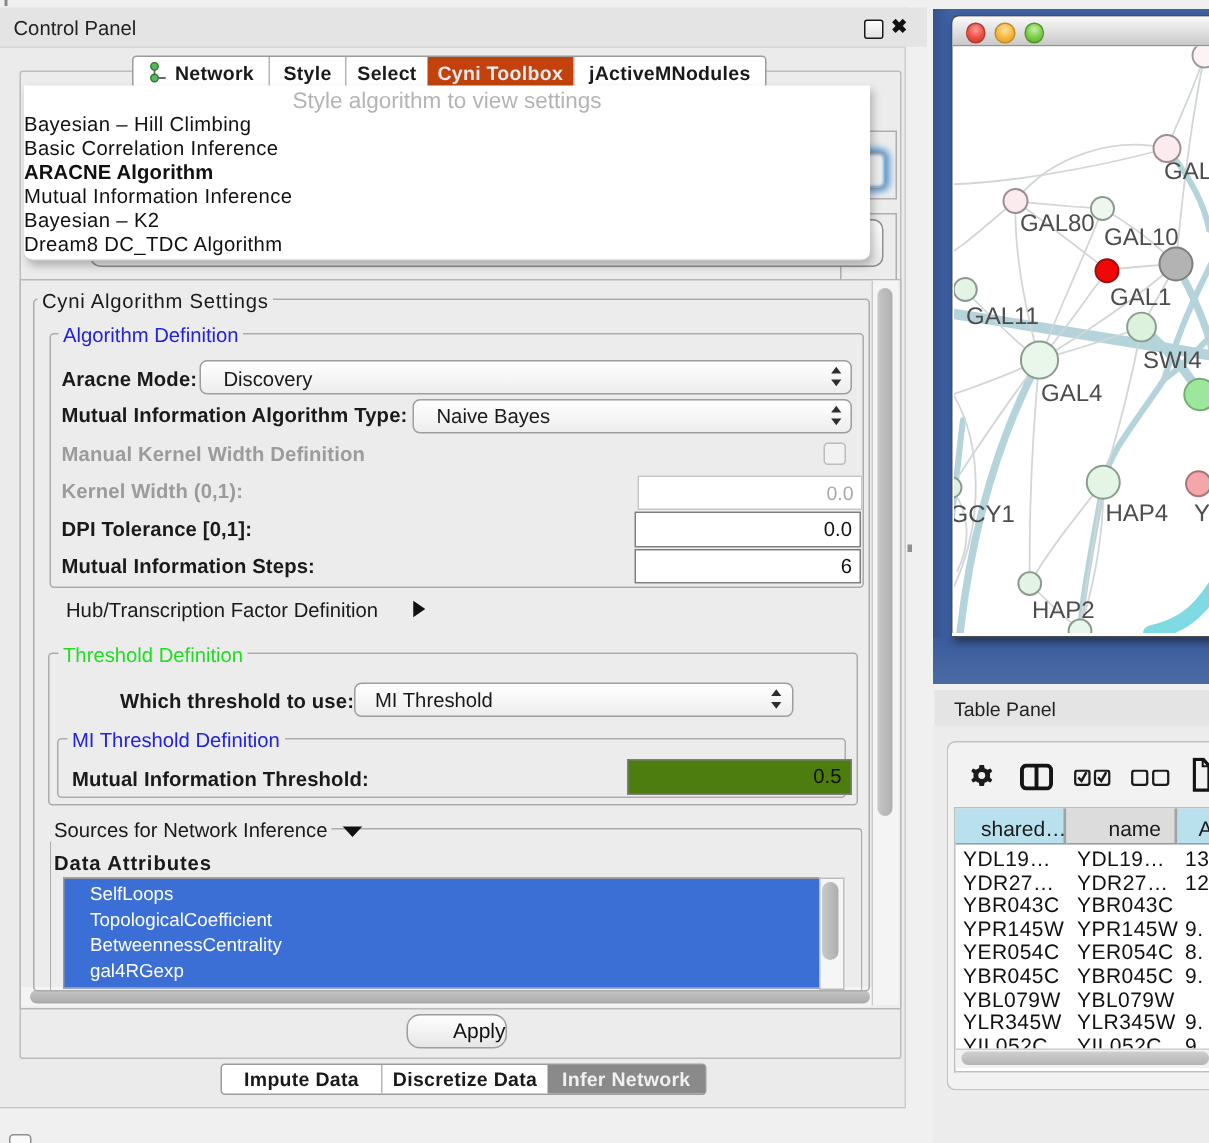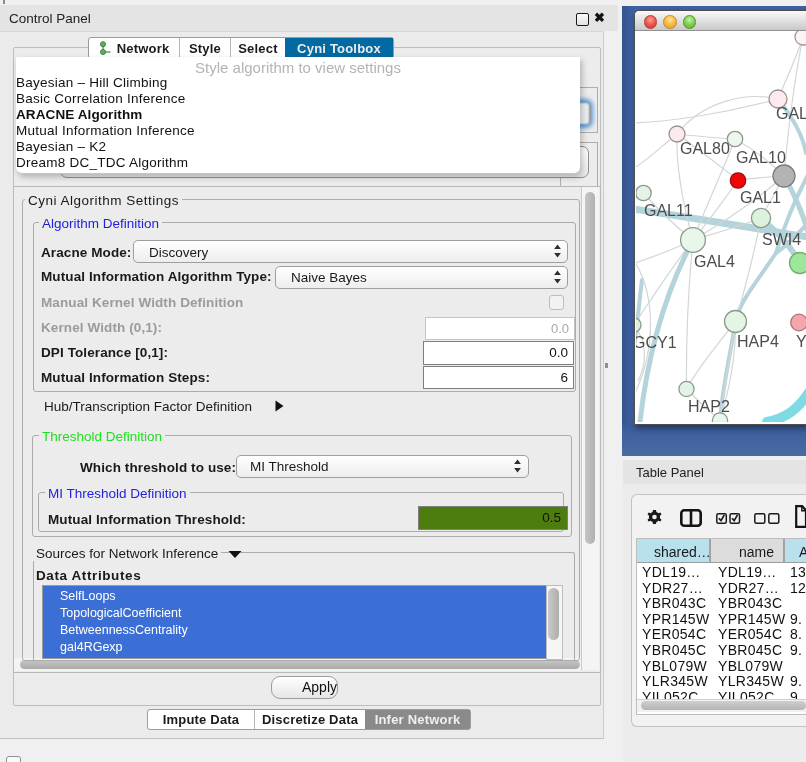--- a/index.html
+++ b/index.html
@@ -36,7 +36,7 @@
     </svg>Network</div>
   <div style="width:50px;display:flex;align-items:center;justify-content:center;border-right:1px solid #b5b5b5;">Style</div>
   <div style="width:54px;display:flex;align-items:center;justify-content:center;">Select</div>
-  <div style="width:108px;background:#0369a1;color:#ececec;display:flex;align-items:center;justify-content:center;">Cyni Toolbox</div>
+  <div style="width:97px;background:#c2410c;color:#ececec;display:flex;align-items:center;justify-content:center;">Cyni Toolbox</div>
 </div>
 
 <div class="abs" style="left:560px;top:87px;width:36px;height:44px;border:1px solid #adadad;"></div>

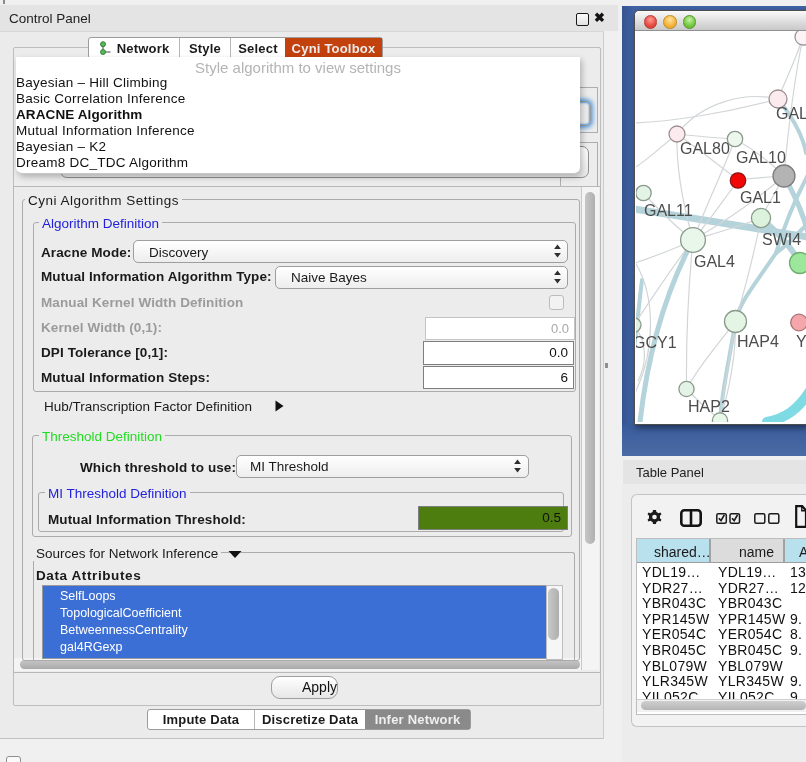--- a/index.html
+++ b/index.html
@@ -37,6 +37,7 @@
   <div style="width:50px;display:flex;align-items:center;justify-content:center;border-right:1px solid #b5b5b5;">Style</div>
   <div style="width:54px;display:flex;align-items:center;justify-content:center;">Select</div>
   <div style="width:97px;background:#c2410c;color:#ececec;display:flex;align-items:center;justify-content:center;">Cyni Toolbox</div>
+  <div style="width:127px;border-left:1px solid #b5b5b5;display:flex;align-items:center;justify-content:center;">jActiveMNodules</div>
 </div>
 
 <div class="abs" style="left:560px;top:87px;width:36px;height:44px;border:1px solid #adadad;"></div>

